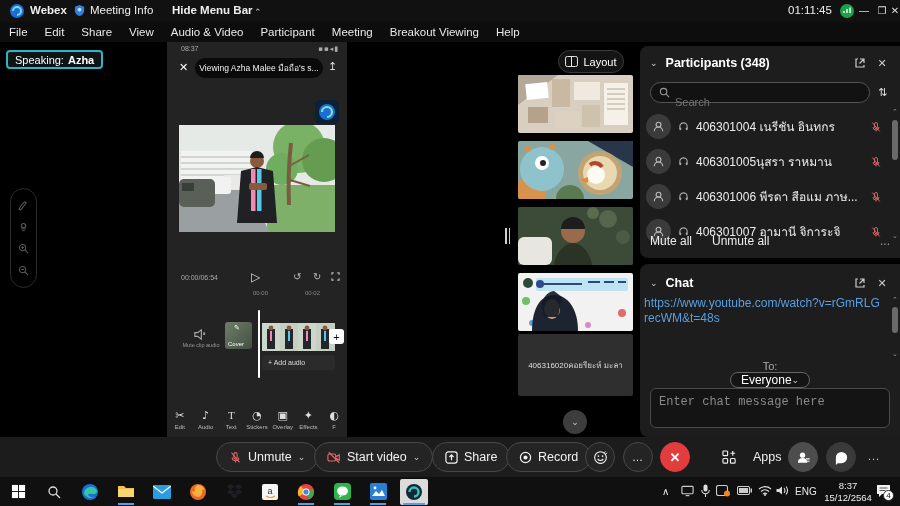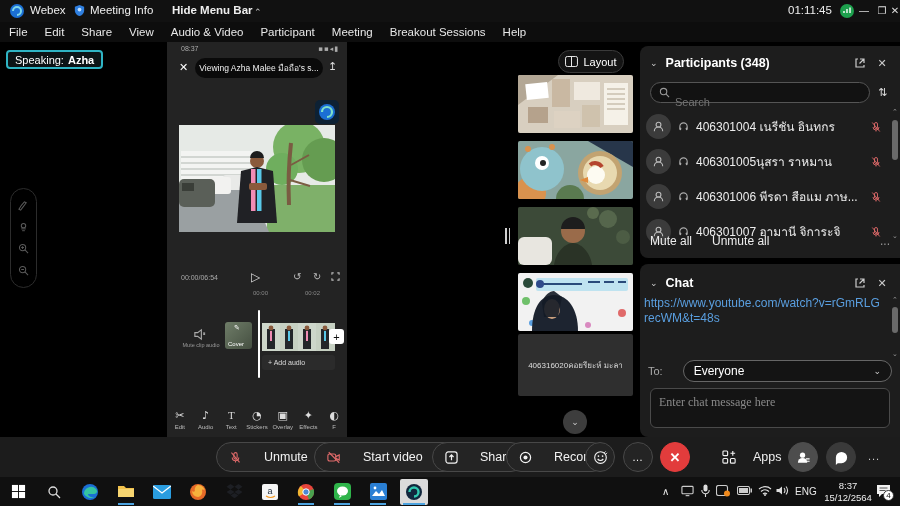--- a/index.html
+++ b/index.html
@@ -81,7 +81,7 @@
         <circle cx="8" cy="8" r="7" fill="#1b6fd4"></circle>
         <path d="M4 8a4 4 0 0 1 8 0 4 4 0 0 1-4 4" fill="none" stroke="#7fd6e8" stroke-width="2"></path>
       </svg>
-    <span class="abs" style="left:30px;top:4px;font-size:11.5px;font-weight:normal">Webex</span>
+    <span class="abs" style="left:30px;top:4px;font-size:11.5px;font-weight:bold">Webex</span>
     <svg class="abs" style="left:73px;top:4px" width="13" height="13" viewBox="0 0 14 14">
         <path d="M7 1l5 2v4c0 3-2.5 5.5-5 6-2.5-.5-5-3-5-6V3z" fill="#2f7fe0"></path>
         <circle cx="7" cy="6" r="2" fill="#bfe0ff"></circle>

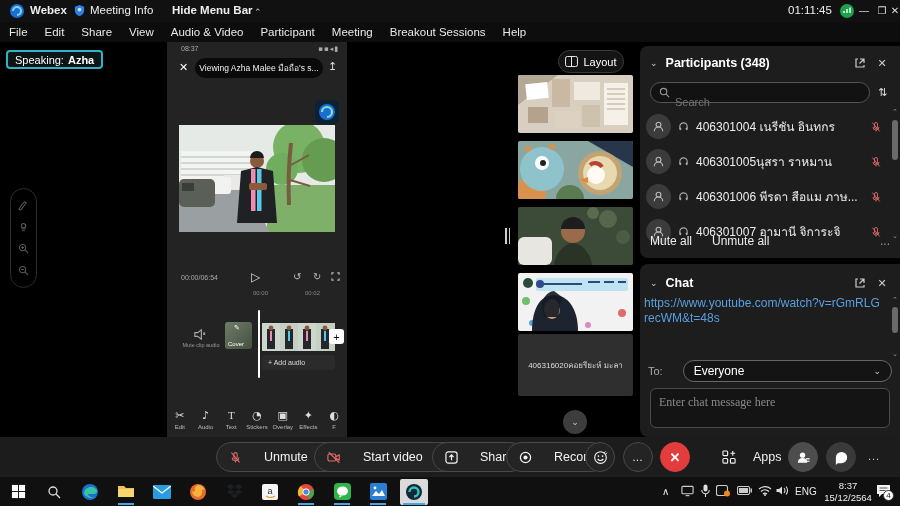--- a/index.html
+++ b/index.html
@@ -107,7 +107,7 @@
     <span>Audio &amp; Video</span>
     <span>Participant</span>
     <span>Meeting</span>
-    <span>Breakout Sessions</span>
+    <span>Breakout Viewing</span>
     <span>Help</span>
   </div>
 

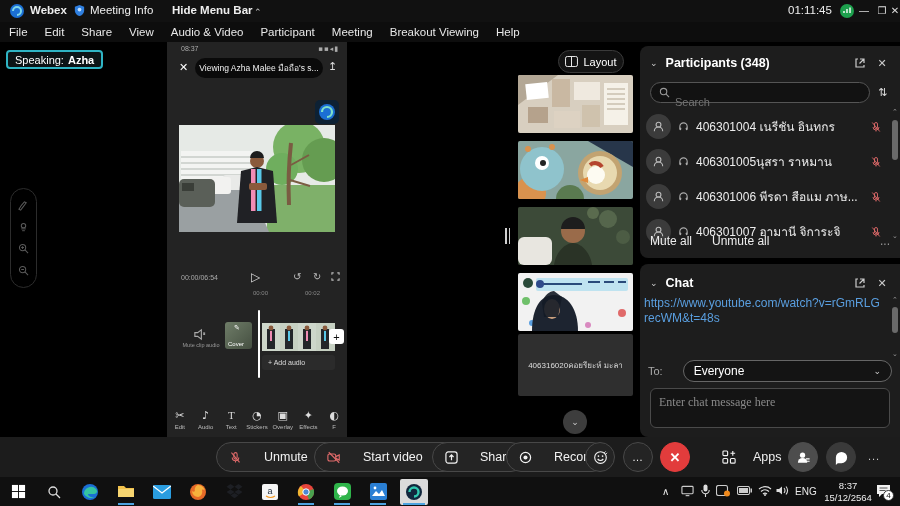--- a/index.html
+++ b/index.html
@@ -52,7 +52,7 @@
   .sbthumb{width:6px;border-radius:3px;background:#6a6a6a;}
   
   #chatlink{left:4px;top:32px;width:236px;font-size:12px;color:#5a9fe0;word-break:break-all;line-height:1.25;}
-  #torow{left:8px;top:96px;width:244px;display:flex;align-items:center;gap:20px;}
+  #torow{left:8px;top:96px;width:244px;display:flex;align-items:center;gap:0;flex-direction:column;}
   #dropdown{flex:1;height:22px;border:1px solid #666;border-radius:11px;background:#141414;
             display:flex;align-items:center;padding:0 10px;font-size:12px;color:#fff;}
   #chatinput{left:10px;top:124px;width:240px;height:40px;background:#141414;border:1px solid #4a4a4a;border-radius:6px;

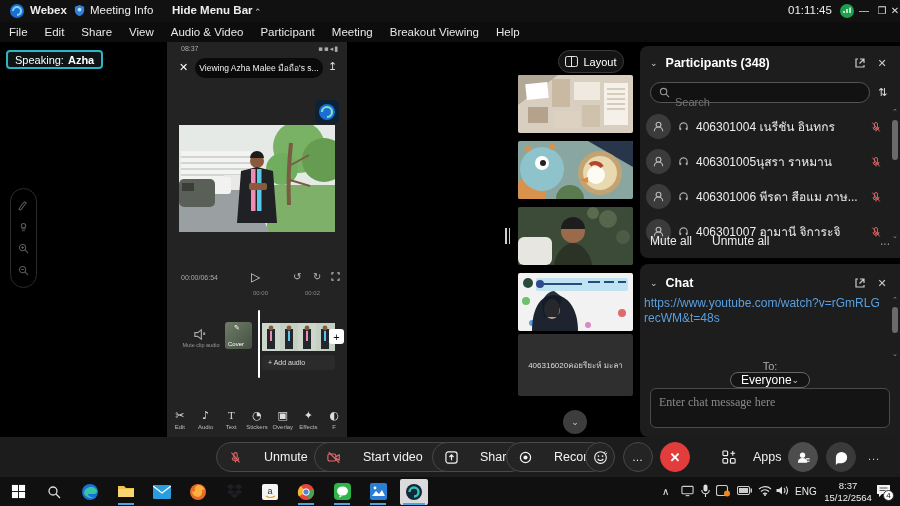--- a/index.html
+++ b/index.html
@@ -56,7 +56,7 @@
   #dropdown{flex:1;height:22px;border:1px solid #666;border-radius:11px;background:#141414;
             display:flex;align-items:center;padding:0 10px;font-size:12px;color:#fff;}
   #chatinput{left:10px;top:124px;width:240px;height:40px;background:#141414;border:1px solid #4a4a4a;border-radius:6px;
-             color:#fca5a5;font-size:12px;padding:6px 8px;resize:none;font-family:Liberation Serif, serif;outline:none;}
+             color:#fca5a5;font-size:12px;padding:6px 8px;resize:none;font-family:Liberation Mono, monospace;outline:none;}
   #chatinput::placeholder{color:#8a8a8a;}
   
   #controlbar{left:0;top:437px;width:900px;height:40px;background:#1c1c1c;display:flex;align-items:center;}

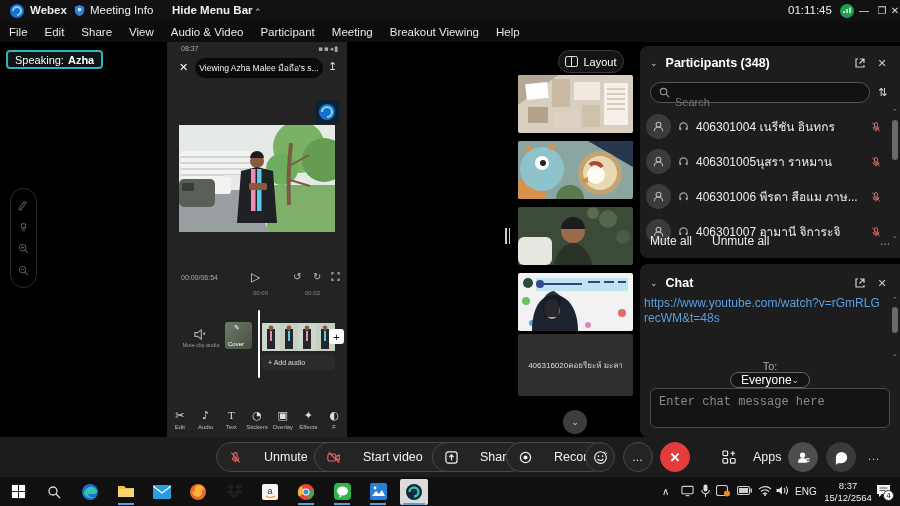--- a/index.html
+++ b/index.html
@@ -61,7 +61,7 @@
   
   #controlbar{left:0;top:437px;width:900px;height:40px;background:#1c1c1c;display:flex;align-items:center;}
   .pill-btn{height:30px;border:1px solid #484848;border-radius:15px;background:#242424;
-            display:flex;align-items:center;gap:22px;padding:0 12px;font-size:12.5px;color:#f2f2f2;}
+            display:flex;align-items:center;gap:6px;padding:0 12px;font-size:12.5px;color:#f2f2f2;}
   .circle-btn{width:30px;height:30px;border-radius:50%;border:1px solid #484848;background:#242424;
               display:flex;align-items:center;justify-content:center;color:#f2f2f2;}
   

